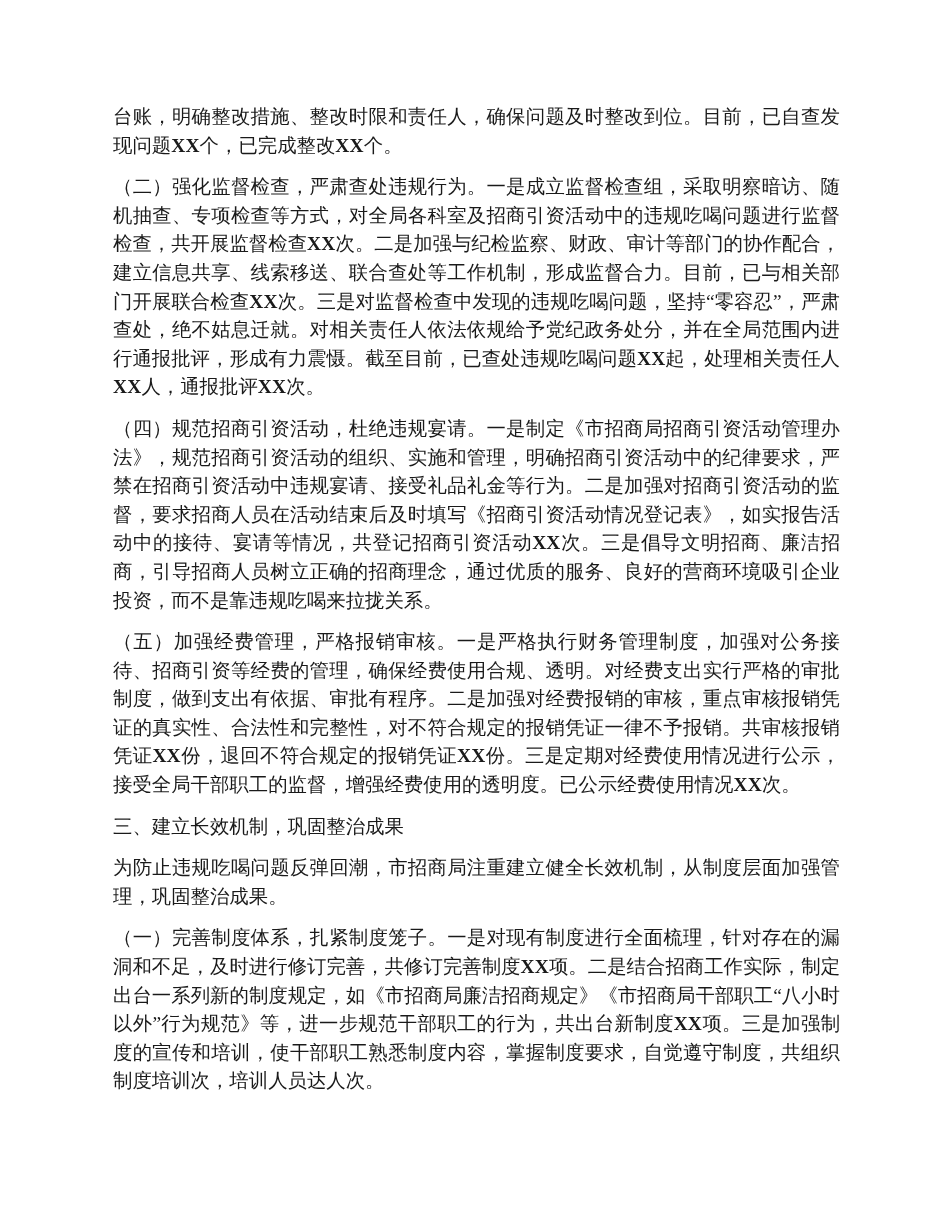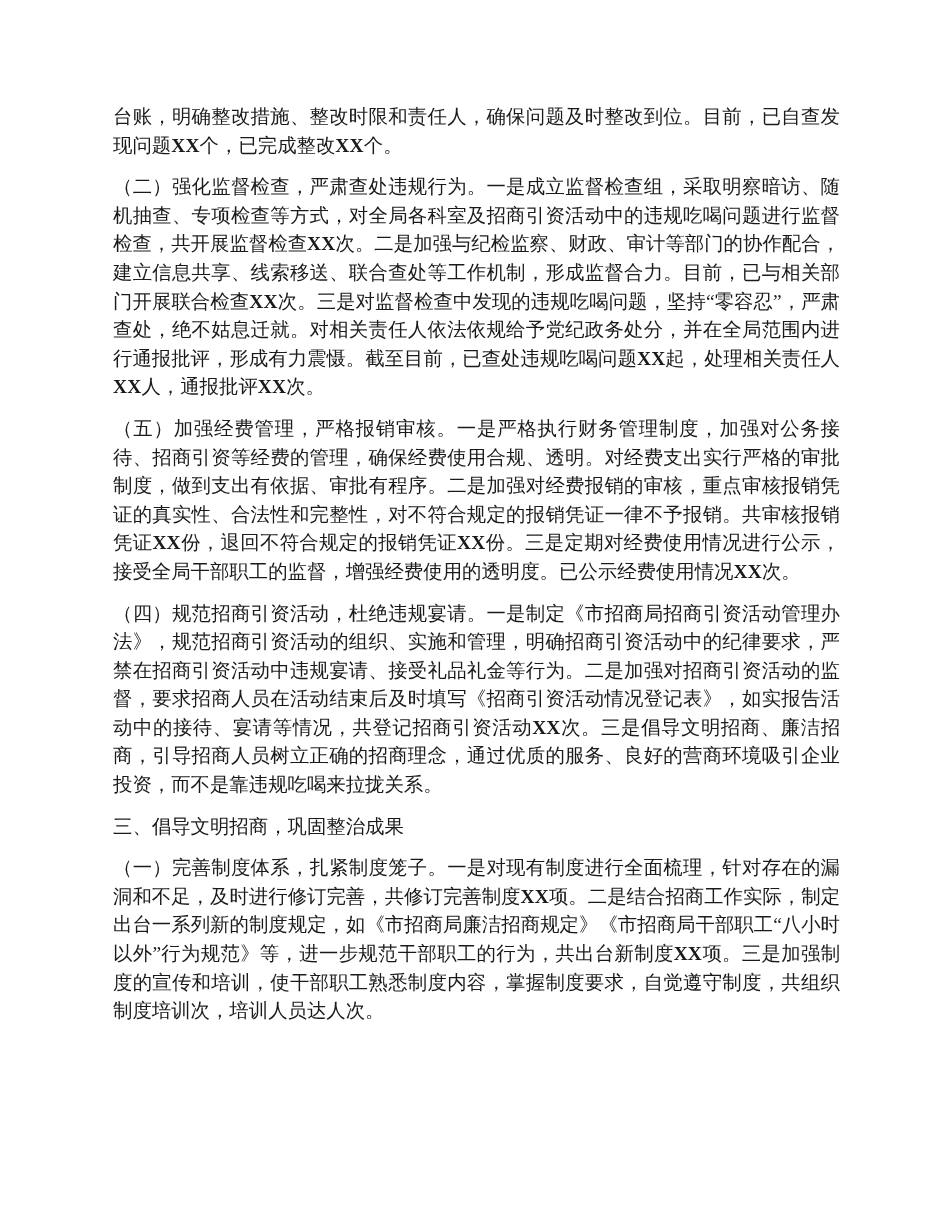--- a/index.html
+++ b/index.html
@@ -67,9 +67,9 @@
     <p class="para">（二）强化监督检查，严肃查处违规行为。<b>一是</b>成立监督检查组，采取明察暗访、随机抽查、专项检查等方式，对全局各科室及招商引资活动中的违规吃喝问题进行监督检查，共开展监督检查<b class="lat">XX</b>次。<b>二是</b>加强与纪检监察、财政、审计等部门的协作配合，建立信息共享、线索移送、联合查处等工作机制，形成监督合力。目前，已与相关部门开展联合检查<b class="lat">XX</b>次。<b>三是</b>对监督检查中发现的违规吃喝问题，坚持“零容忍”，严肃查处，绝不姑息迁就。对相关责任人依法依规给予党纪政务处分，并在全局范围内进行通报批评，形成有力震慑。截至目前，已查处违规吃喝问题<b class="lat">XX</b>起，处理相关责任人<b class="lat">XX</b>人，通报批评<b class="lat">XX</b>次。</p>
 
 
+    <p class="para">（四）规范招商引资活动，杜绝违规宴请。<b>一是</b>制定《市招商局招商引资活动管理办法》，规范招商引资活动的组织、实施和管理，明确招商引资活动中的纪律要求，严禁在招商引资活动中违规宴请、接受礼品礼金等行为。<b>二是</b>加强对招商引资活动的监督，要求招商人员在活动结束后及时填写《招商引资活动情况登记表》，如实报告活动中的接待、宴请等情况，共登记招商引资活动<b class="lat">XX</b>次。<b>三是</b>倡导文明招商、廉洁招商，引导招商人员树立正确的招商理念，通过优质的服务、良好的营商环境吸引企业投资，而不是靠违规吃喝来拉拢关系。</p>
+
     <p class="para">（五）加强经费管理，严格报销审核。<b>一是</b>严格执行财务管理制度，加强对公务接待、招商引资等经费的管理，确保经费使用合规、透明。对经费支出实行严格的审批制度，做到支出有依据、审批有程序。<b>二是</b>加强对经费报销的审核，重点审核报销凭证的真实性、合法性和完整性，对不符合规定的报销凭证一律不予报销。共审核报销凭证<b class="lat">XX</b>份，退回不符合规定的报销凭证<b class="lat">XX</b>份。<b>三是</b>定期对经费使用情况进行公示，接受全局干部职工的监督，增强经费使用的透明度。已公示经费使用情况<b class="lat">XX</b>次。</p>
-
-    <p class="para">（四）规范招商引资活动，杜绝违规宴请。<b>一是</b>制定《市招商局招商引资活动管理办法》，规范招商引资活动的组织、实施和管理，明确招商引资活动中的纪律要求，严禁在招商引资活动中违规宴请、接受礼品礼金等行为。<b>二是</b>加强对招商引资活动的监督，要求招商人员在活动结束后及时填写《招商引资活动情况登记表》，如实报告活动中的接待、宴请等情况，共登记招商引资活动<b class="lat">XX</b>次。<b>三是</b>倡导文明招商、廉洁招商，引导招商人员树立正确的招商理念，通过优质的服务、良好的营商环境吸引企业投资，而不是靠违规吃喝来拉拢关系。</p>
 
     <p class="heading">三、倡导文明招商，巩固整治成果</p>
 

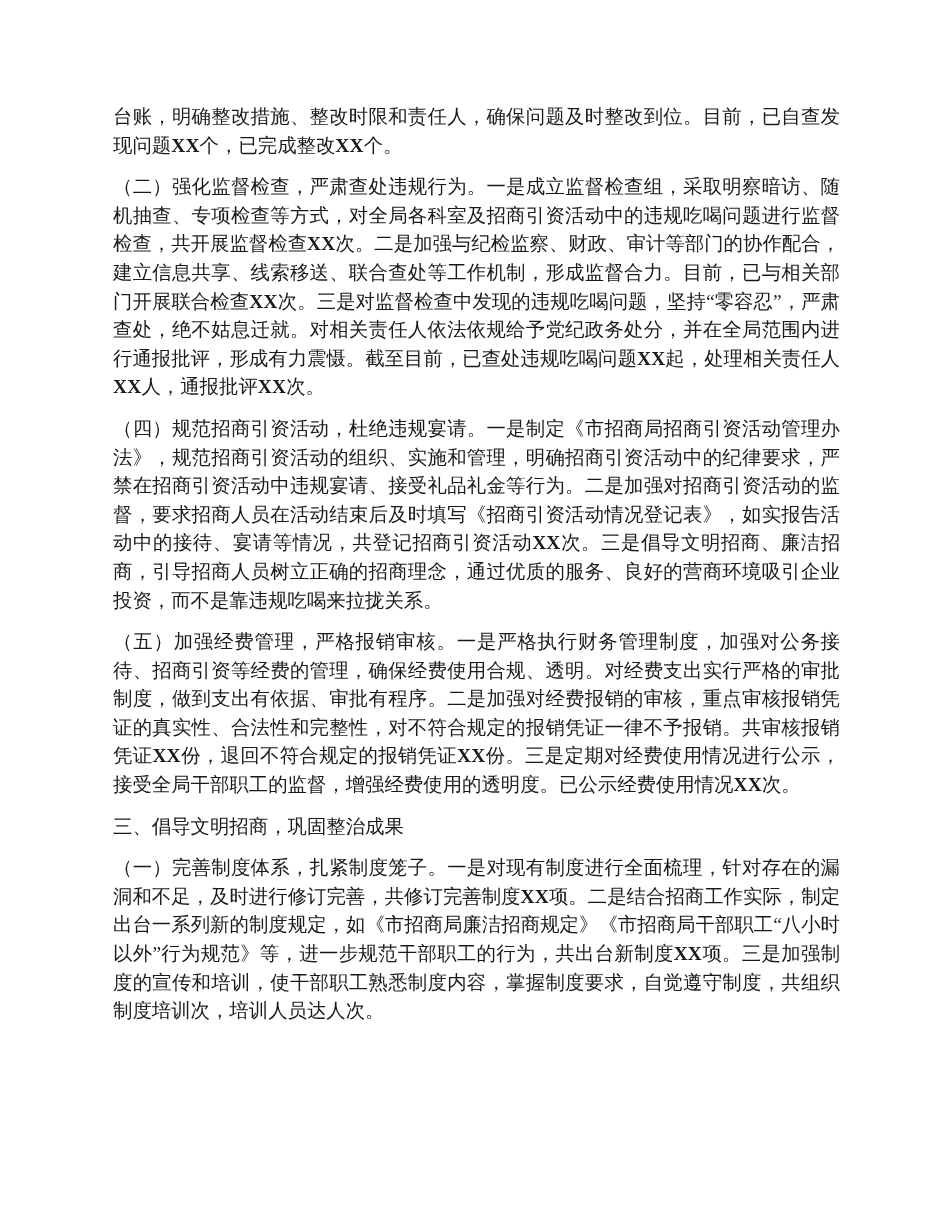--- a/index.html
+++ b/index.html
@@ -71,7 +71,7 @@
 
     <p class="para">（五）加强经费管理，严格报销审核。<b>一是</b>严格执行财务管理制度，加强对公务接待、招商引资等经费的管理，确保经费使用合规、透明。对经费支出实行严格的审批制度，做到支出有依据、审批有程序。<b>二是</b>加强对经费报销的审核，重点审核报销凭证的真实性、合法性和完整性，对不符合规定的报销凭证一律不予报销。共审核报销凭证<b class="lat">XX</b>份，退回不符合规定的报销凭证<b class="lat">XX</b>份。<b>三是</b>定期对经费使用情况进行公示，接受全局干部职工的监督，增强经费使用的透明度。已公示经费使用情况<b class="lat">XX</b>次。</p>
 
-    <p class="heading">三、倡导文明招商，巩固整治成果</p>
+    <p class="heading">三、建立长效机制，巩固整治成果</p>
 
 
     <p class="para">（一）完善制度体系，扎紧制度笼子。<b>一是</b>对现有制度进行全面梳理，针对存在的漏洞和不足，及时进行修订完善，共修订完善制度<b class="lat">XX</b>项。<b>二是</b>结合招商工作实际，制定出台一系列新的制度规定，如《市招商局廉洁招商规定》《市招商局干部职工“八小时以外”行为规范》等，进一步规范干部职工的行为，共出台新制度<b class="lat">XX</b>项。<b>三是</b>加强制度的宣传和培训，使干部职工熟悉制度内容，掌握制度要求，自觉遵守制度，共组织制度培训次，培训人员达人次。</p>

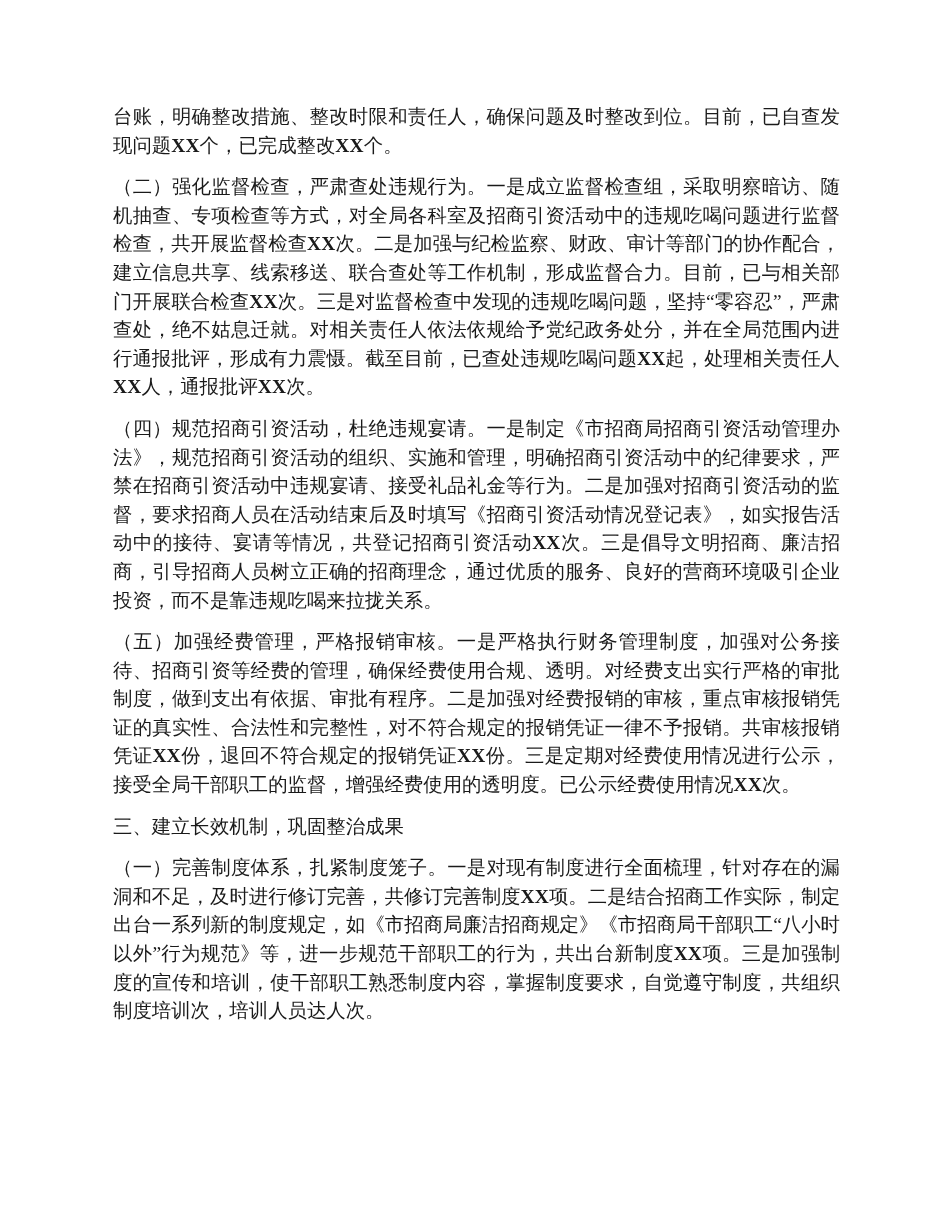--- a/index.html
+++ b/index.html
@@ -73,6 +73,7 @@
 
     <p class="heading">三、建立长效机制，巩固整治成果</p>
 
+    <p class="para">为防止违规吃喝问题反弹回潮，市招商局注重建立健全长效机制，从制度层面加强管理，巩固整治成果。</p>
 
     <p class="para">（一）完善制度体系，扎紧制度笼子。<b>一是</b>对现有制度进行全面梳理，针对存在的漏洞和不足，及时进行修订完善，共修订完善制度<b class="lat">XX</b>项。<b>二是</b>结合招商工作实际，制定出台一系列新的制度规定，如《市招商局廉洁招商规定》《市招商局干部职工“八小时以外”行为规范》等，进一步规范干部职工的行为，共出台新制度<b class="lat">XX</b>项。<b>三是</b>加强制度的宣传和培训，使干部职工熟悉制度内容，掌握制度要求，自觉遵守制度，共组织制度培训次，培训人员达人次。</p>
 

